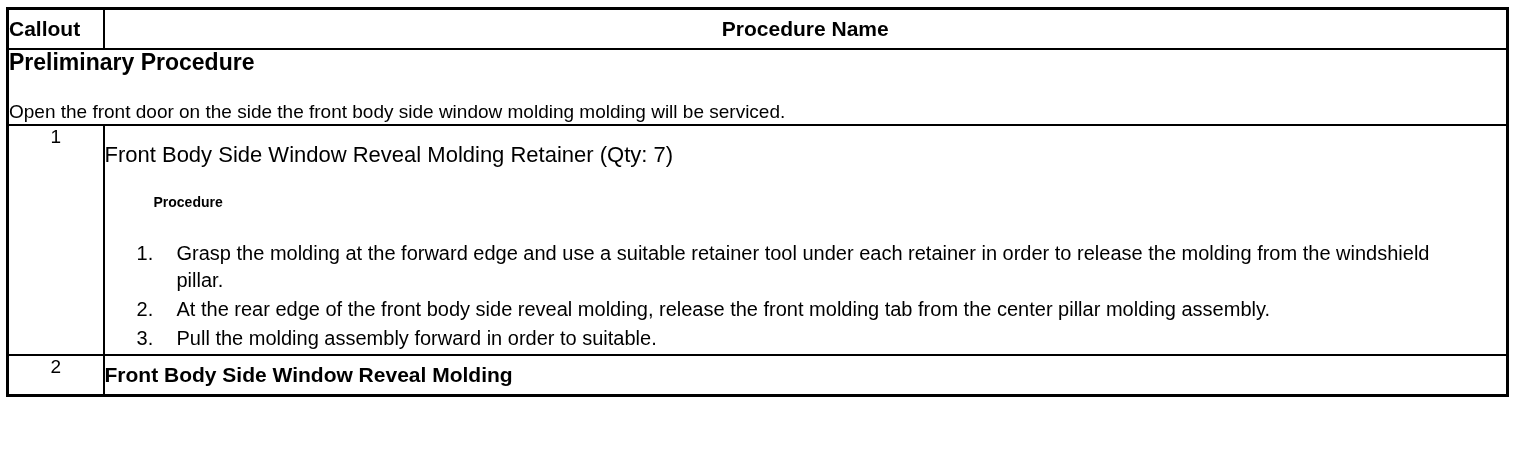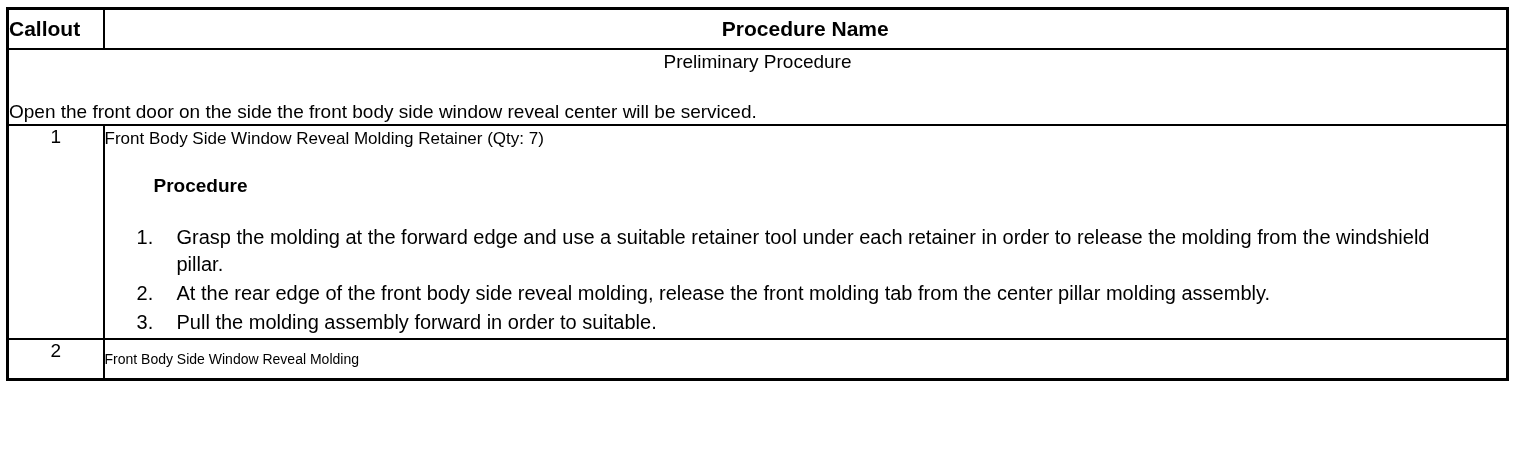--- a/index.html
+++ b/index.html
@@ -63,11 +63,10 @@
     padding: 8px 6px 10px 6px;
   }
   .prelim-title {
-    font-size: 19px;
-    font-weight: normal;
+    font-size: 23px;
+    font-weight: bold;
     line-height: 24px;
     margin: 0 0 26px 0;
-    text-align: center;
   }
   .prelim-text {
     font-size: 19px;

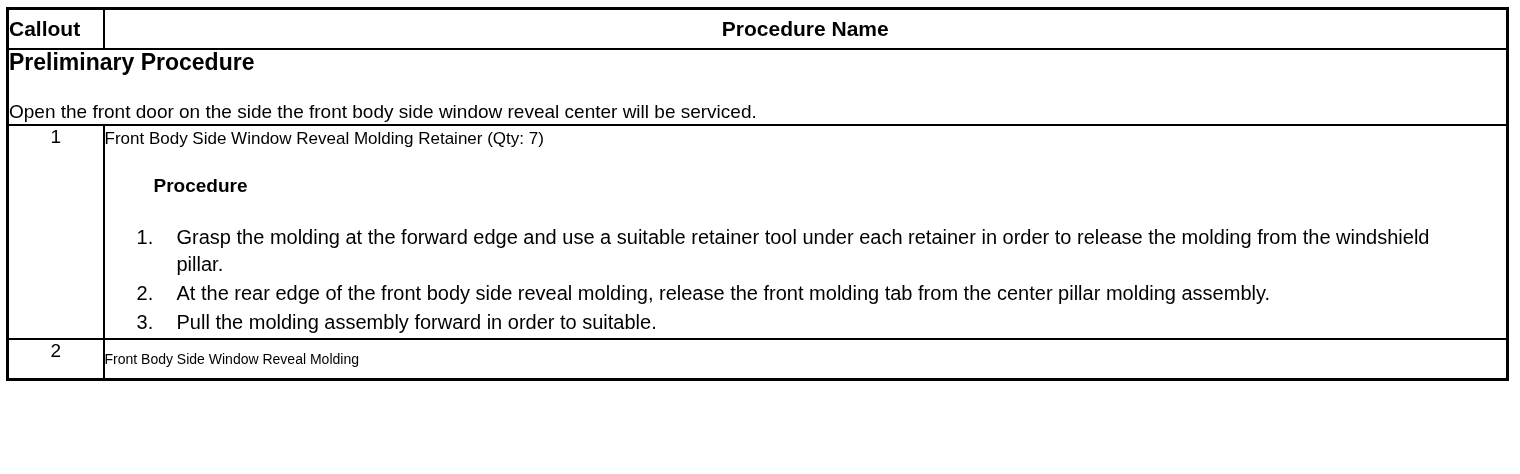--- a/index.html
+++ b/index.html
@@ -157,7 +157,7 @@
       <tr>
         <td class="prelim-cell" colspan="2">
           <div class="prelim-title">Preliminary Procedure</div>
-          <div class="prelim-text">Open the front door on the side the front body side window reveal center will be serviced.</div>
+          <div class="prelim-text">Open the front door on the side the front body side window molding molding will be serviced.</div>
         </td>
       </tr>
 

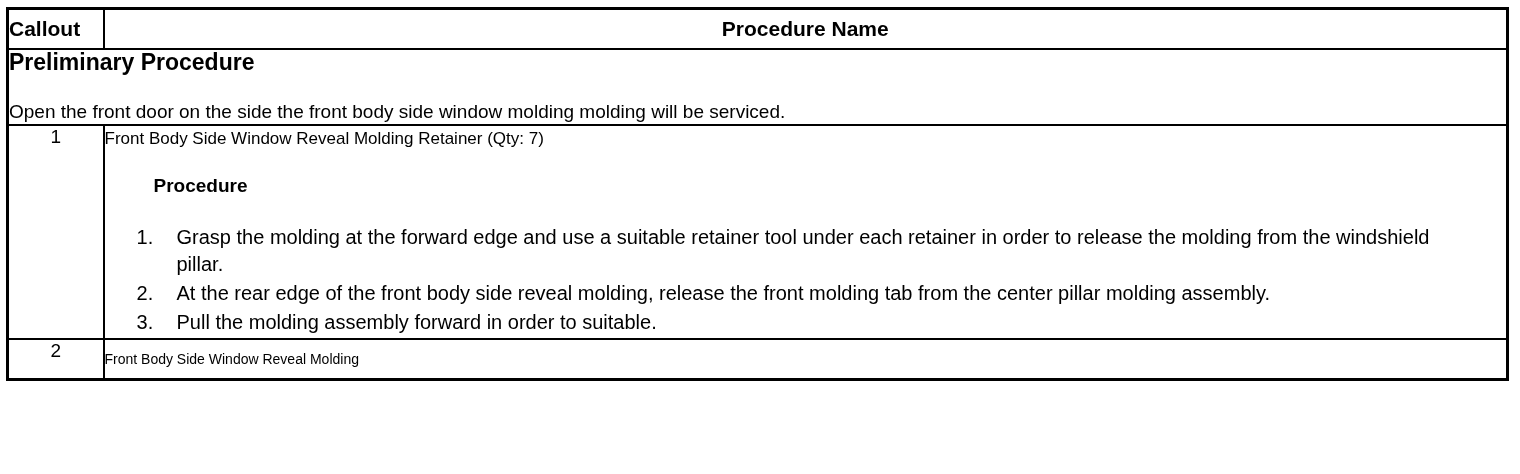--- a/index.html
+++ b/index.html
@@ -86,9 +86,9 @@
     padding: 8px 10px 10px 7px;
   }
   .component-title {
-    font-size: 17px;
+    font-size: 22px;
     line-height: 26px;
-    margin: 0 0 22px 0;
+    margin: 16px 0 22px 0;
   }
   .procedure-heading {
     font-size: 19px;

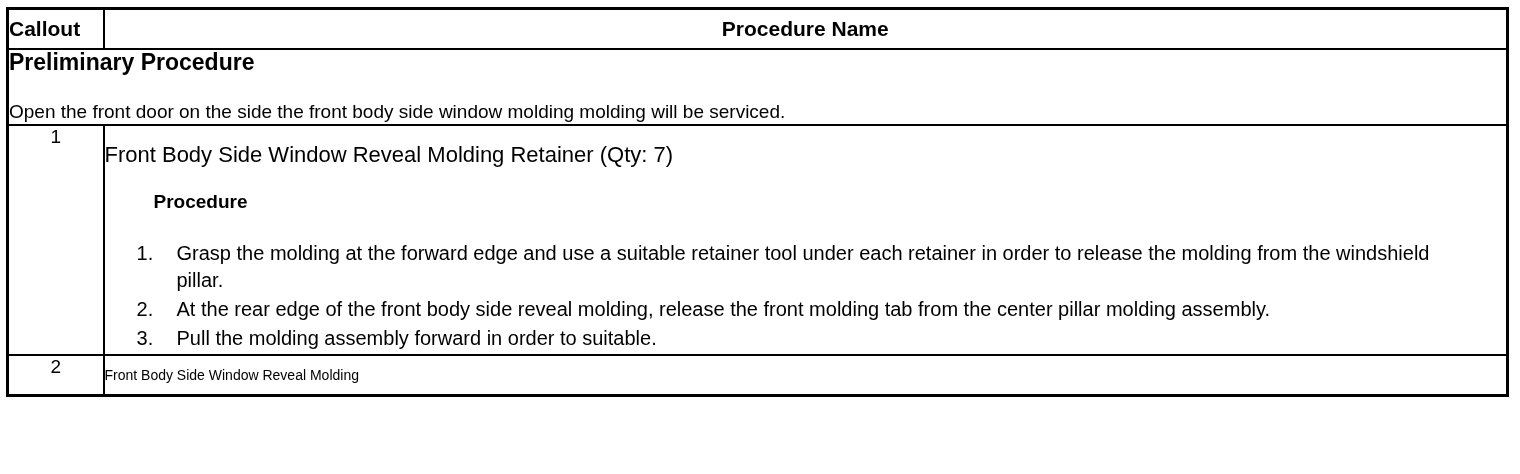--- a/index.html
+++ b/index.html
@@ -91,7 +91,7 @@
     margin: 16px 0 22px 0;
   }
   .procedure-heading {
-    font-size: 19px;
+    font-size: 14px;
     font-weight: bold;
     line-height: 24px;
     margin: 0 0 26px 0;

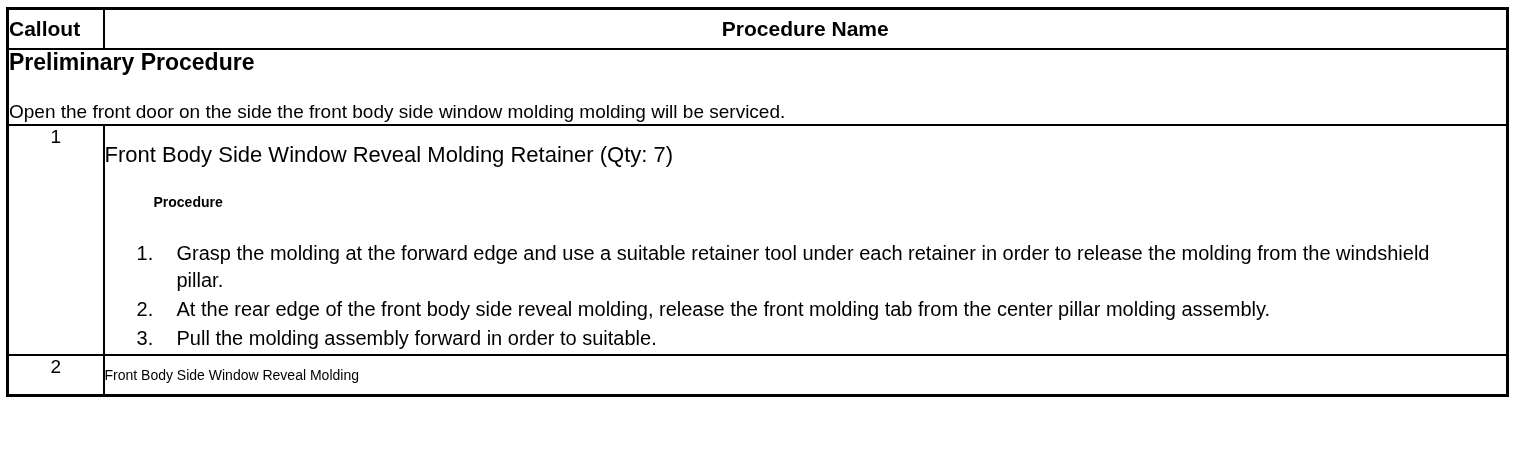--- a/index.html
+++ b/index.html
@@ -124,10 +124,11 @@
 
   
   .simple-name {
-    font-size: 14px;
+    font-size: 21px;
     line-height: 38px;
     padding-left: 7px;
     height: 38px;
+    font-weight: bold;
   }
   .callout-num-simple {
     font-size: 19px;

